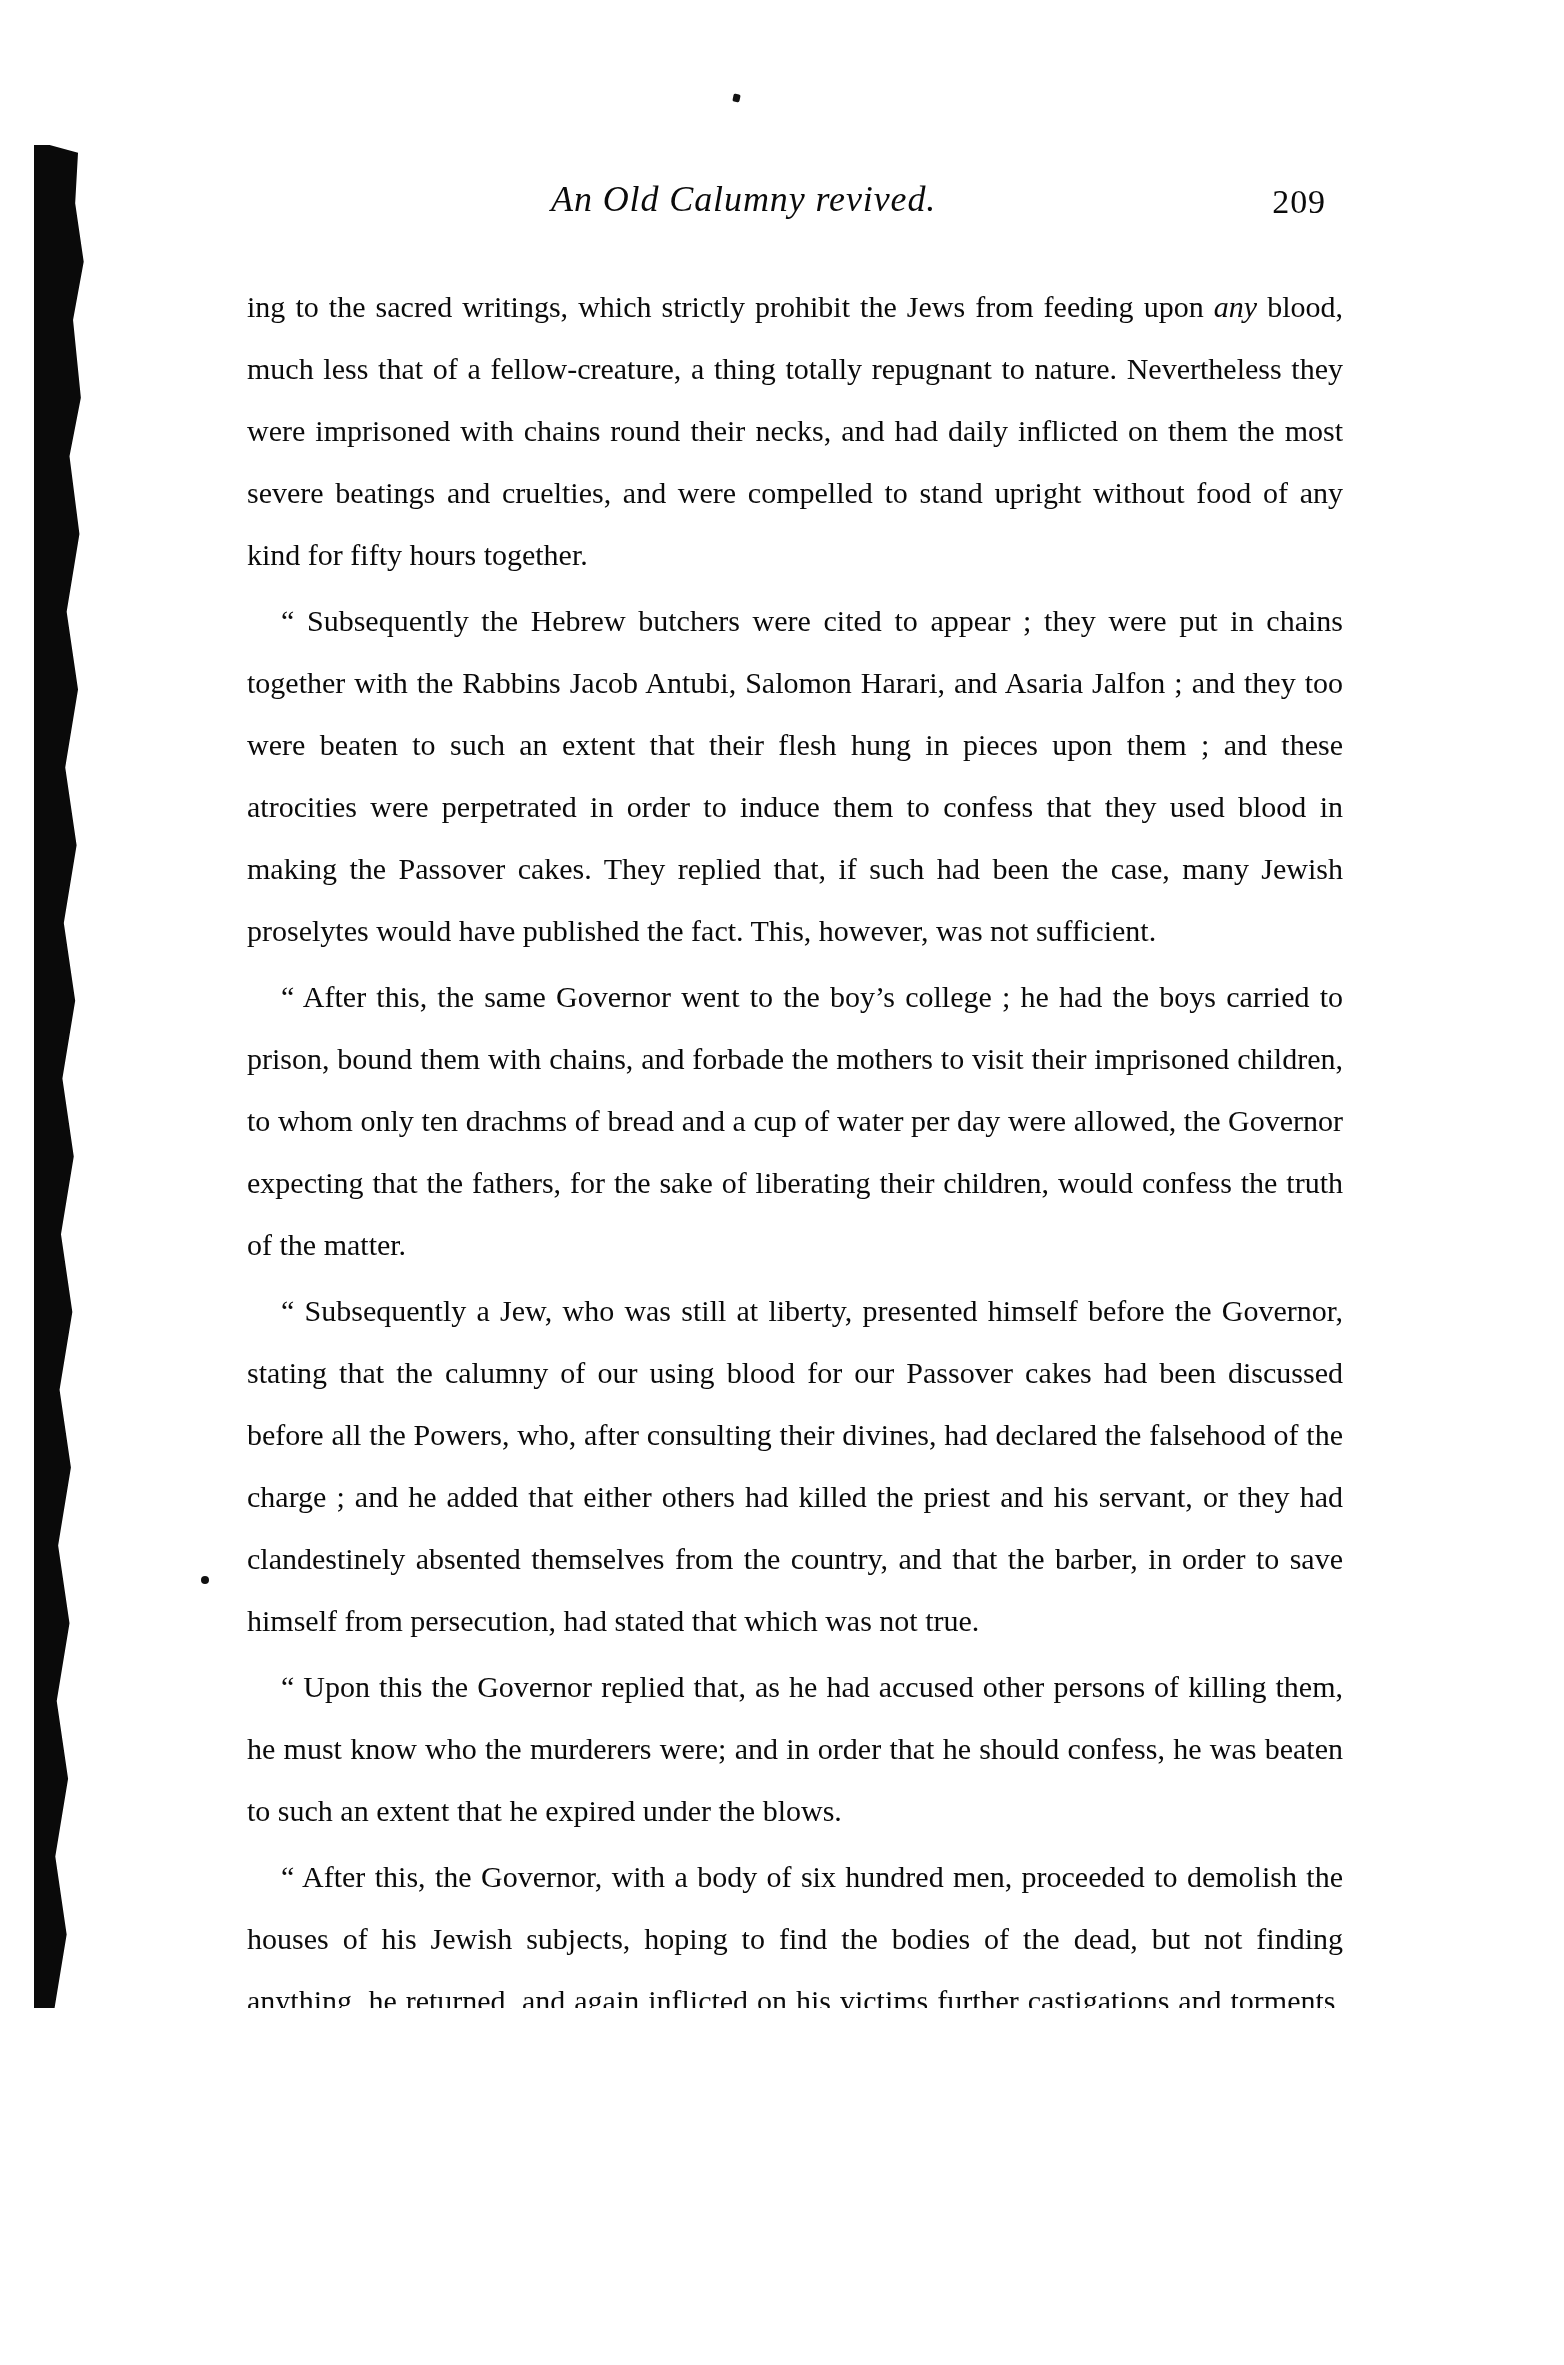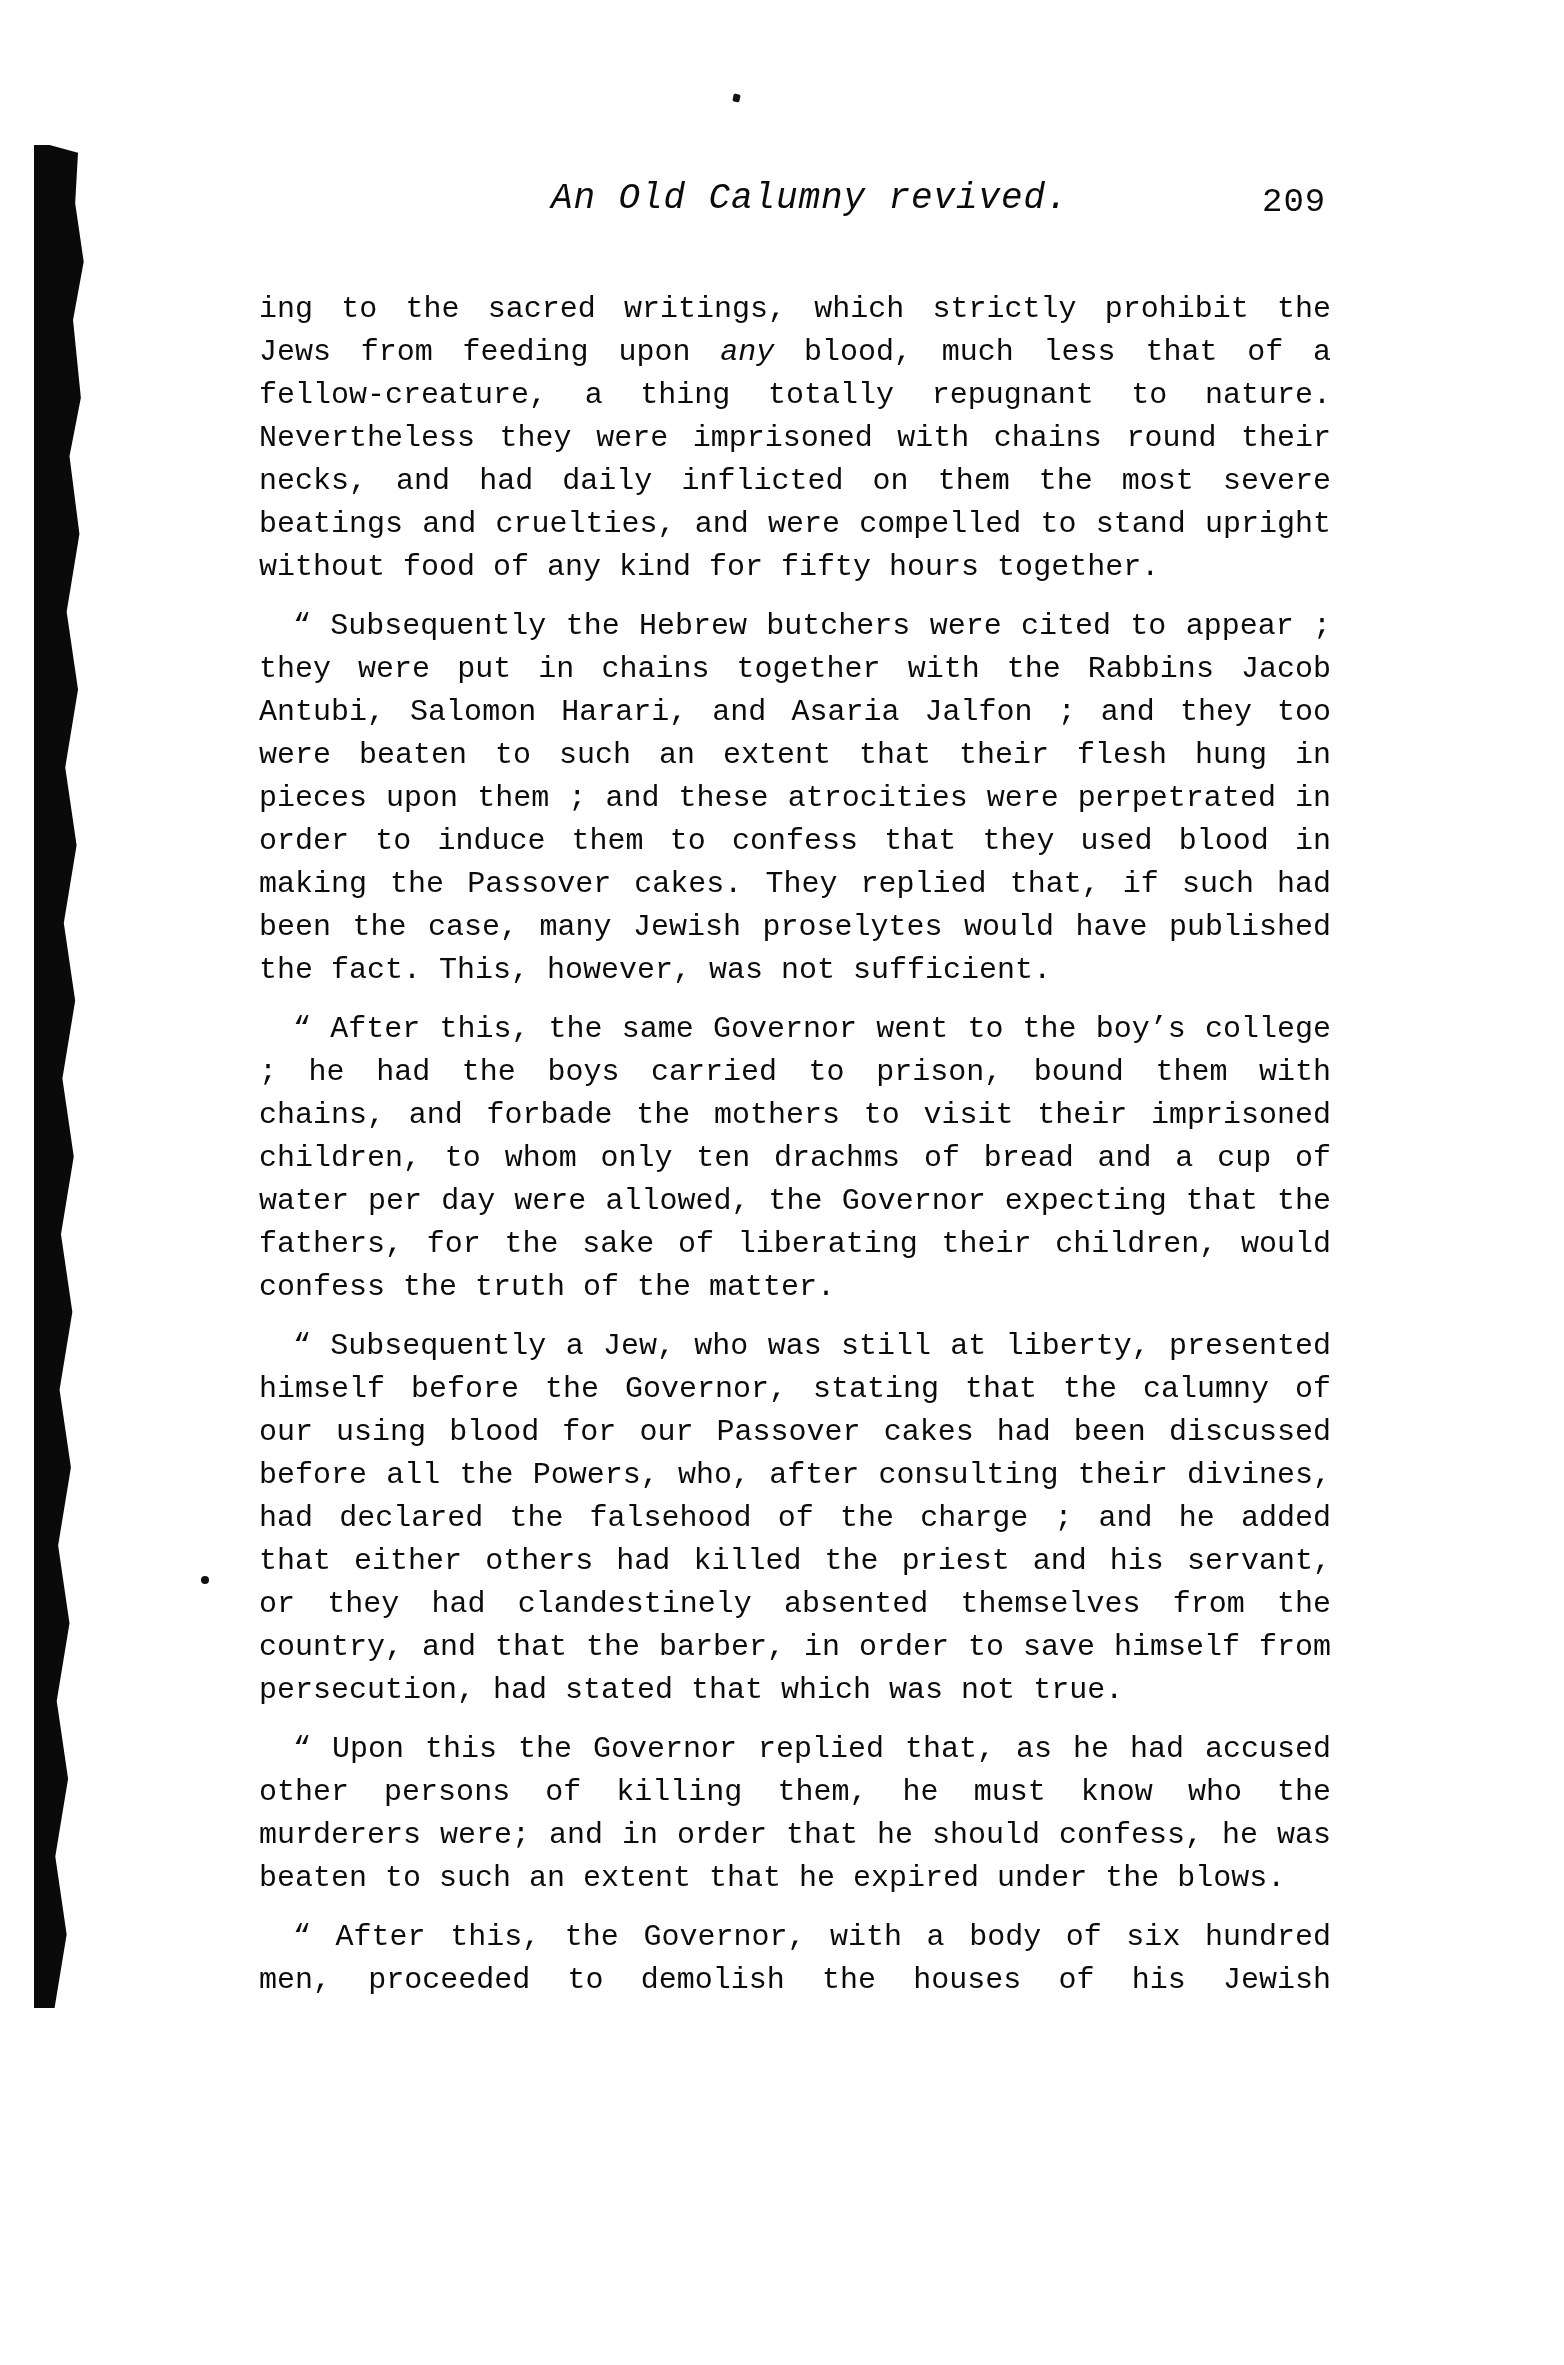--- a/index.html
+++ b/index.html
@@ -13,7 +13,7 @@
     height: 2008px;
     background: #ffffff;
     overflow: hidden;
-    font-family: Liberation Mono, monospace;
+    font-family: Liberation Serif, serif;
     color: #0b0b0b;
   }
 

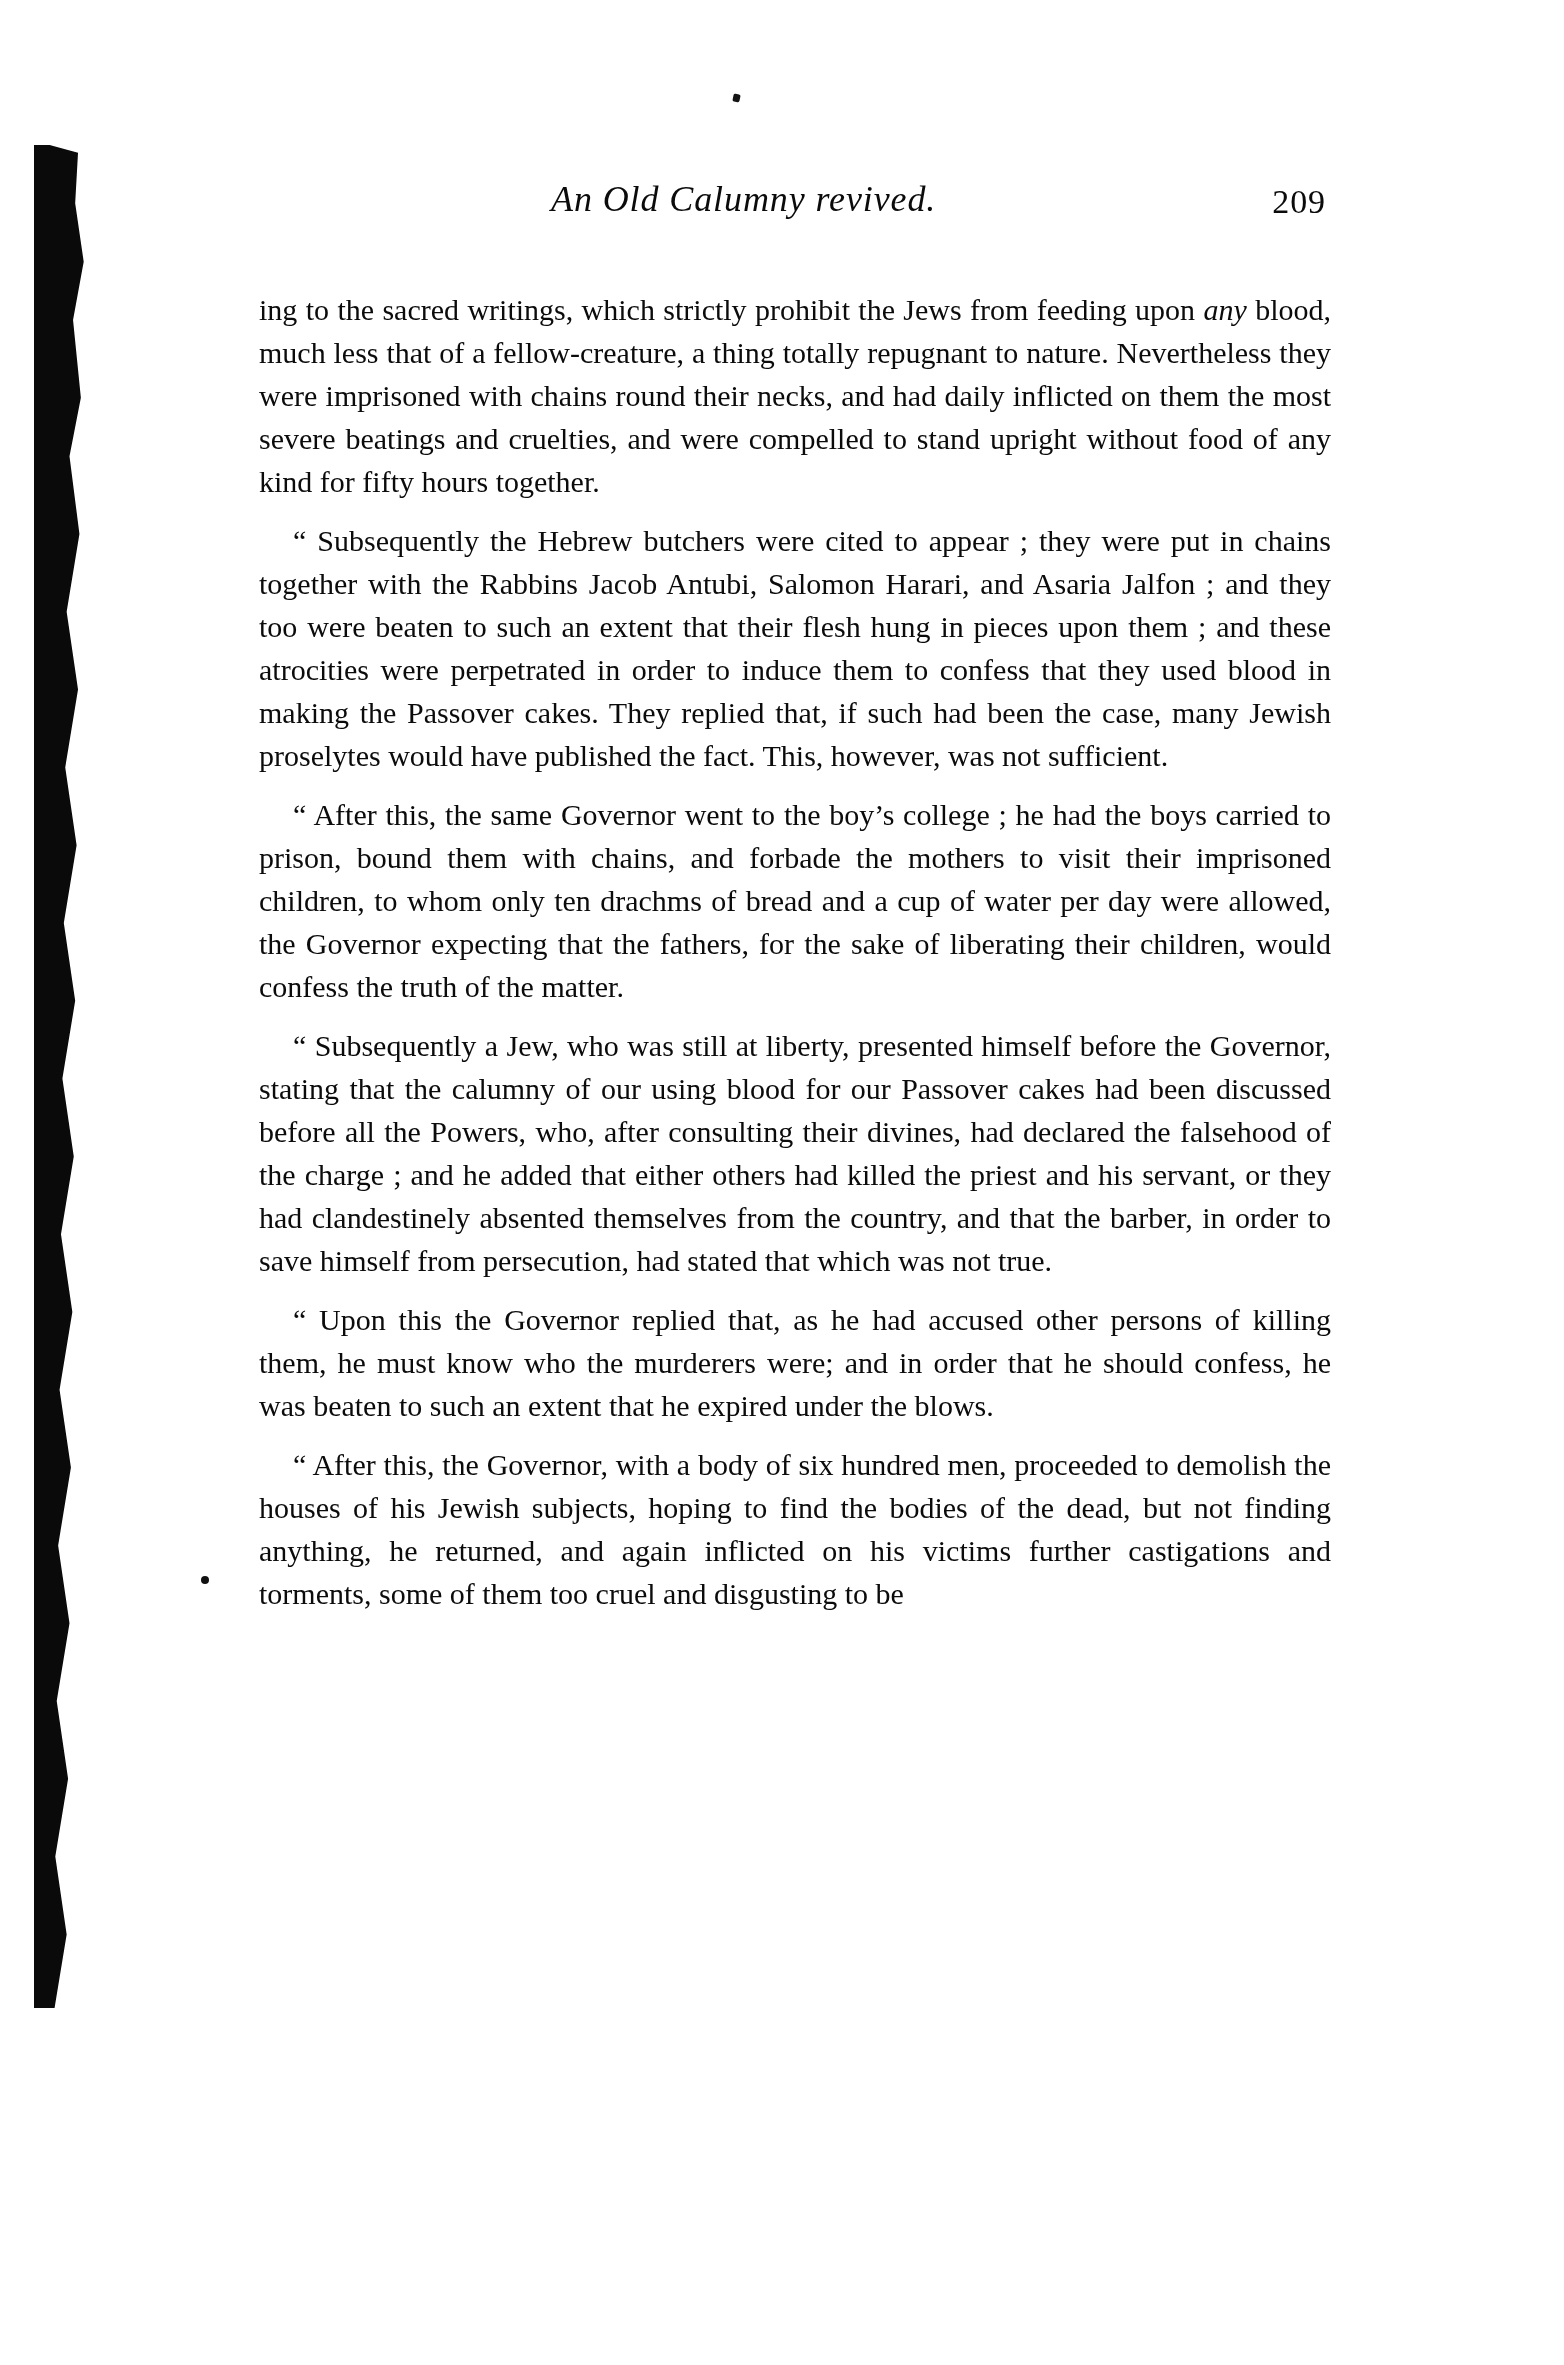--- a/index.html
+++ b/index.html
@@ -76,11 +76,11 @@
     width: 1104px;
   }
   .para {
-    margin: 16px;
+    margin: 4px;
     text-align: justify;
     text-justify: inter-word;
     font-size: 30px;
-    line-height: 43px;
+    line-height: 62px;
     text-indent: 0;
   }
   .para + .para {

